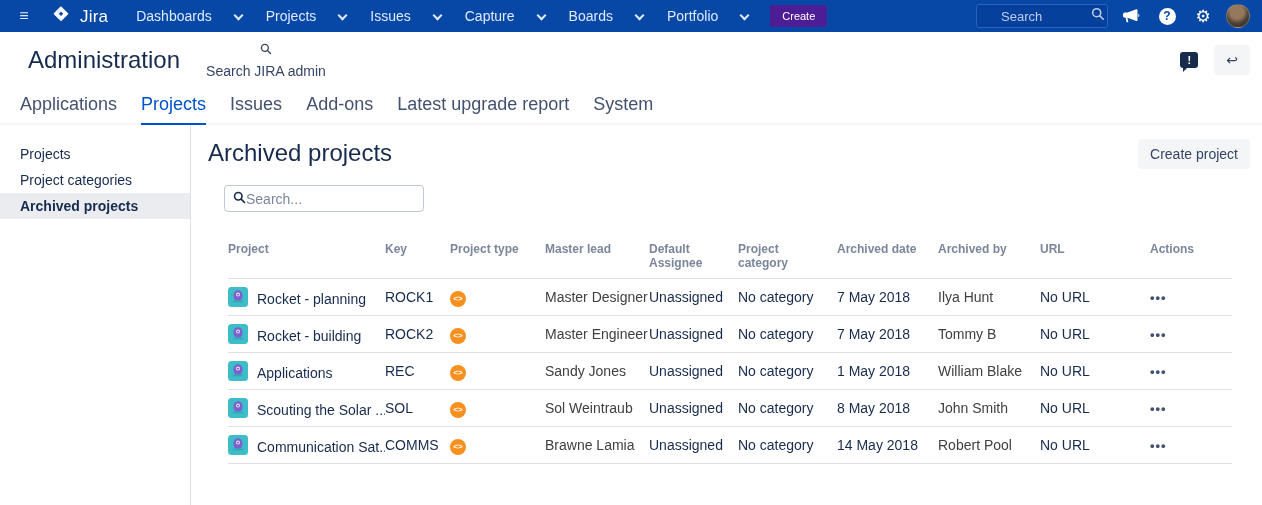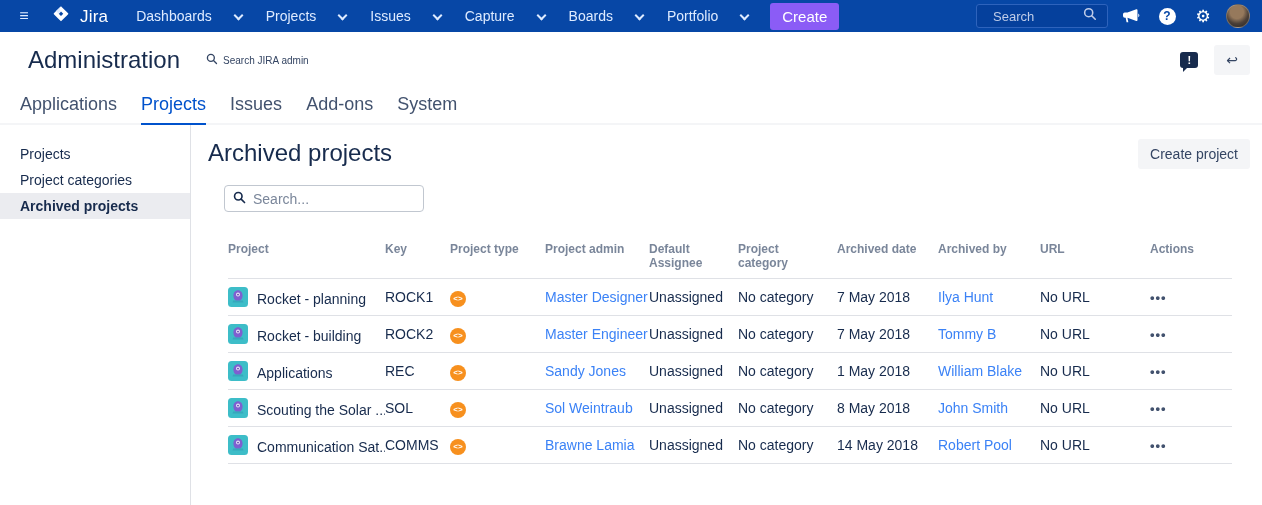--- a/index.html
+++ b/index.html
@@ -19,7 +19,7 @@
   .nav-menu .chev { width:8px; height:8px; position:relative; top:-2px; margin-left:2px; }
   .nav-menu .chev::after { content:""; position:absolute; left:1px; top:2px; width:5px; height:5px;
     border-right:2px solid #DEEBFF; border-bottom:2px solid #DEEBFF; transform:rotate(45deg); }
-  .create-btn { background:#8b5cf6; color:#fff; font-size:15px; font-weight:500;
+  .create-btn { background:#4c1d95; color:#fff; font-size:11px; font-weight:500;
     border:none; border-radius:3px; padding:5px 12px; margin-left:8px; cursor:pointer; }
   .nav-right { display:flex; align-items:center; gap:10px; }
   .nav-search { display:flex; align-items:center; background:#05409C; border:1px solid #2E63BC;

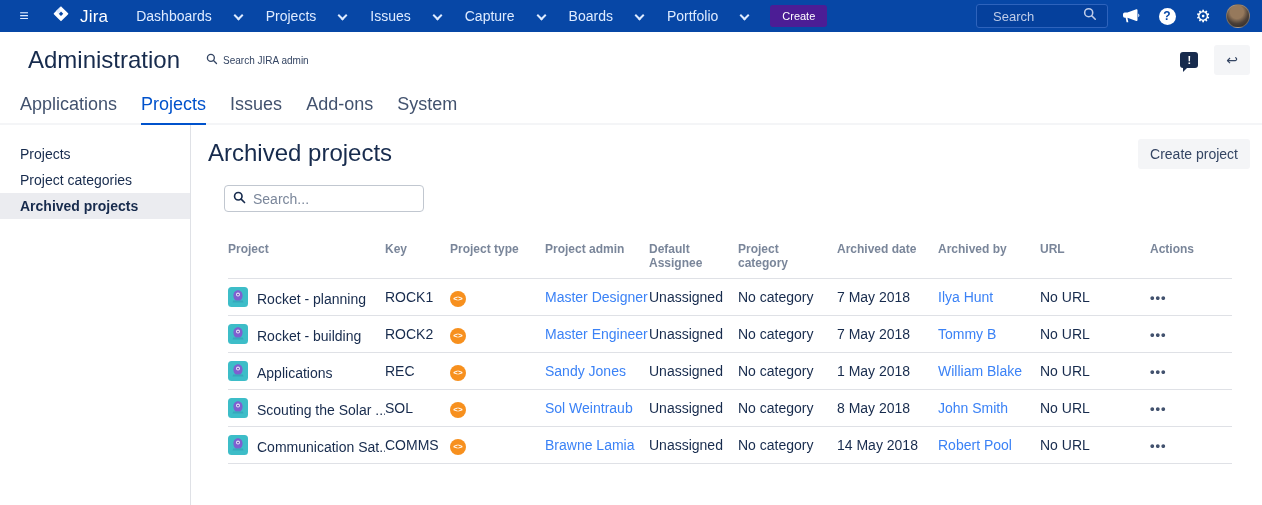--- a/index.html
+++ b/index.html
@@ -23,7 +23,7 @@
     border:none; border-radius:3px; padding:5px 12px; margin-left:8px; cursor:pointer; }
   .nav-right { display:flex; align-items:center; gap:10px; }
   .nav-search { display:flex; align-items:center; background:#05409C; border:1px solid #2E63BC;
-    border-radius:3px; height:24px; width:132px; padding:0 16px; }
+    border-radius:3px; height:24px; width:132px; padding:0 24px; }
   .nav-search input { background:transparent; border:none; outline:none; color:#BFCCE8; flex:1;
     font-size:13px; font-family:inherit; width:90px; }
   .nav-search input::placeholder { color:#BFCCE8; }

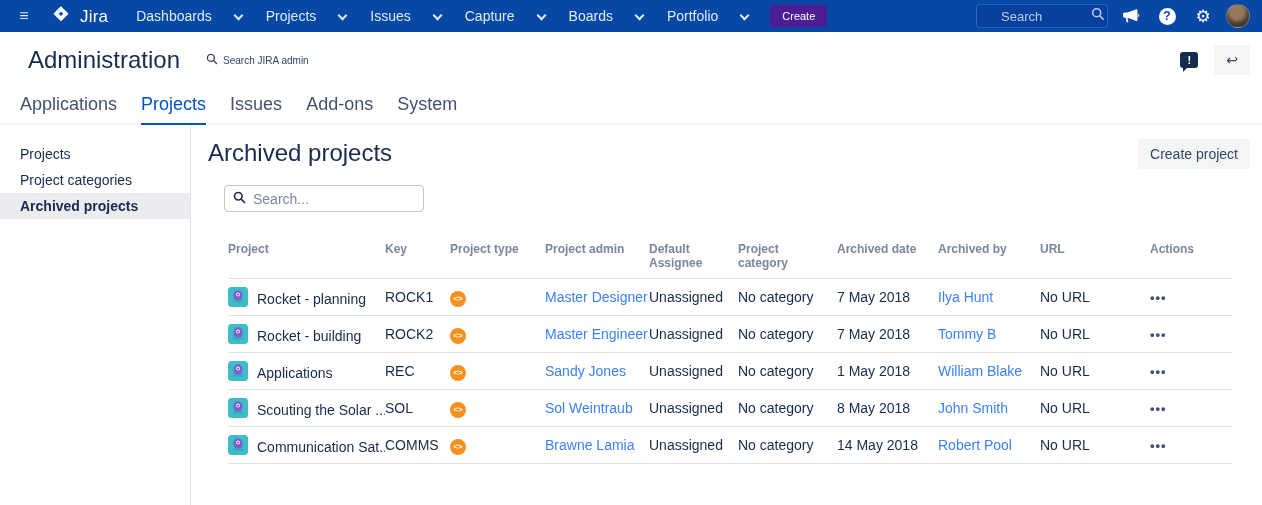--- a/index.html
+++ b/index.html
@@ -38,8 +38,8 @@
   
   .admin-header { height:56px; display:flex; align-items:center; padding:0 12px 0 20px;margin-left:8px; }
   .admin-title { font-size:24px; font-weight:500; color:#172B4D; }
-  .admin-search { display:flex; align-items:center; gap:5px; margin-left:26px; font-size:10px;
-    color:#344563; cursor:pointer; }
+  .admin-search { display:flex; align-items:center; gap:5px; margin-left:26px; font-size:14px;
+    color:#344563; cursor:pointer;flex-direction:column; }
   .spacer { flex:1; }
   .feedback-icon { width:18px; height:16px; background:#172B4D; border-radius:3px; position:relative;
     color:#fff; font-size:11px; font-weight:700; display:flex; align-items:center; justify-content:center;

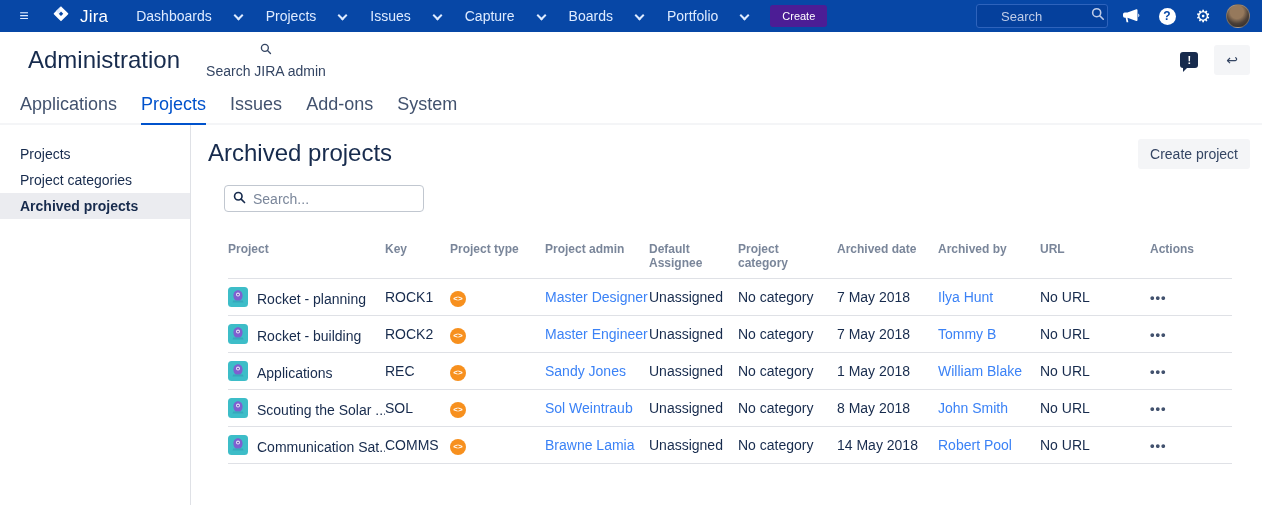--- a/index.html
+++ b/index.html
@@ -177,6 +177,7 @@
   <div class="tab active">Projects</div>
   <div class="tab">Issues</div>
   <div class="tab">Add-ons</div>
+  <div class="tab">Latest upgrade report</div>
   <div class="tab">System</div>
 </div>
 

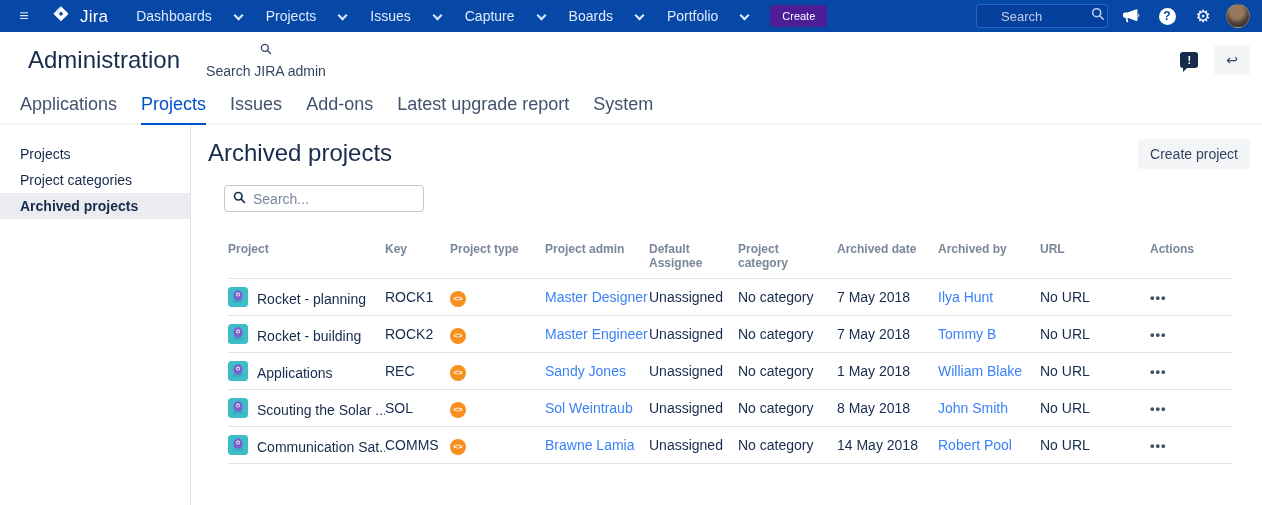--- a/index.html
+++ b/index.html
@@ -67,7 +67,7 @@
     height:30px; padding:0 12px; font-size:14px; color:#344563; font-family:inherit; cursor:pointer; }
 
   .table-search { margin:16px 0 0 16px; width:200px; height:27px; border:1px solid #C1C7D0;
-    border-radius:4px; display:flex; align-items:center; padding:0 8px; gap:7px; }
+    border-radius:4px; display:flex; align-items:center; padding:0 8px; }
   .table-search input { border:none; outline:none; font-size:14px; color:#172B4D; flex:1;
     font-family:inherit; width:120px; }
   .table-search input::placeholder { color:#7A869A; }

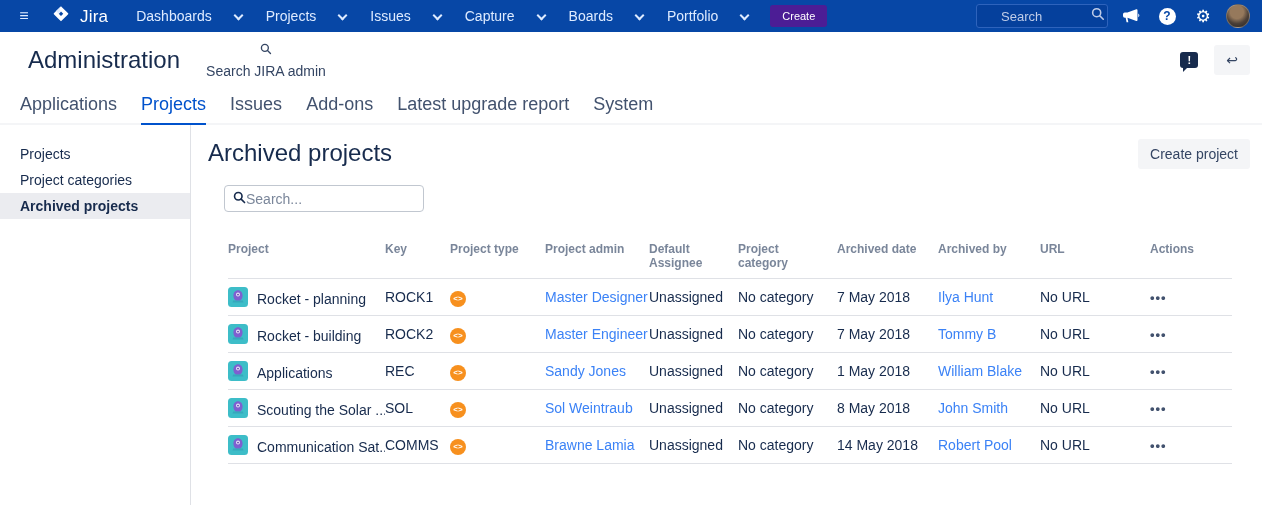--- a/index.html
+++ b/index.html
@@ -222,7 +222,7 @@
           <th>Project</th>
           <th>Key</th>
           <th>Project type</th>
-          <th>Project admin</th>
+          <th>Master lead</th>
           <th>Default Assignee</th>
           <th>Project category</th>
           <th>Archived date</th>

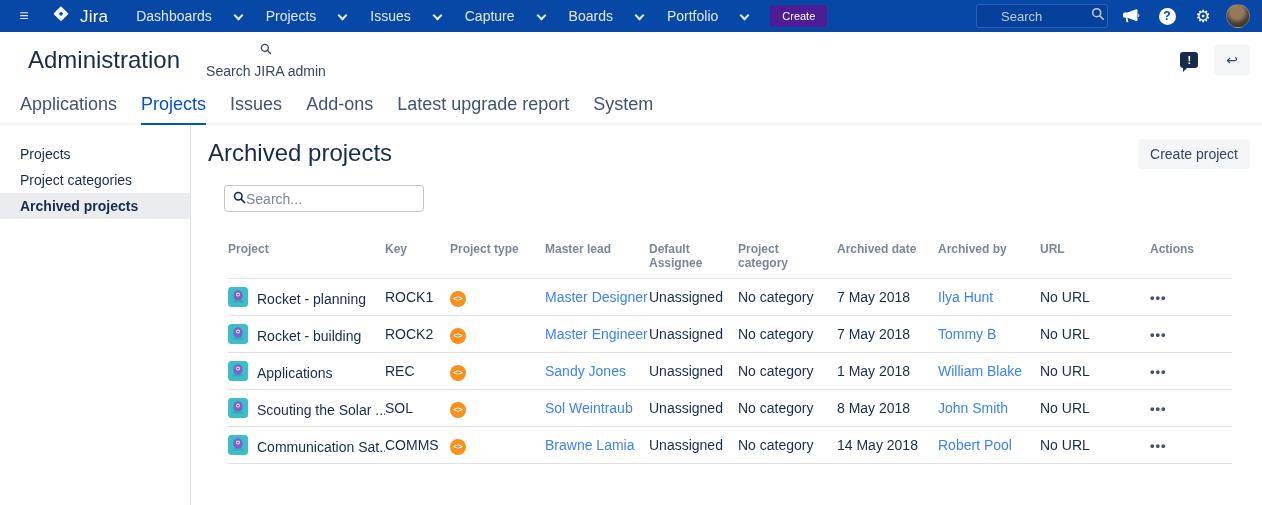--- a/index.html
+++ b/index.html
@@ -81,7 +81,7 @@
   tr.last-line td { border-bottom:1px solid #DFE1E6; }
   .proj-cell { display:flex; align-items:flex-end; gap:9px; }
   .proj-avatar { width:20px; height:20px; flex:none; }
-  a.lnk { color:#3b82f6; text-decoration:none; cursor:pointer; }
+  a.lnk { color:#404040; text-decoration:none; cursor:pointer; }
   .type-icon { width:16px; height:16px; border-radius:50%; background:#F7901E; color:#fff;
     display:inline-flex; align-items:center; justify-content:center; font-size:8px; font-weight:700;
     letter-spacing:0; line-height:1; }

